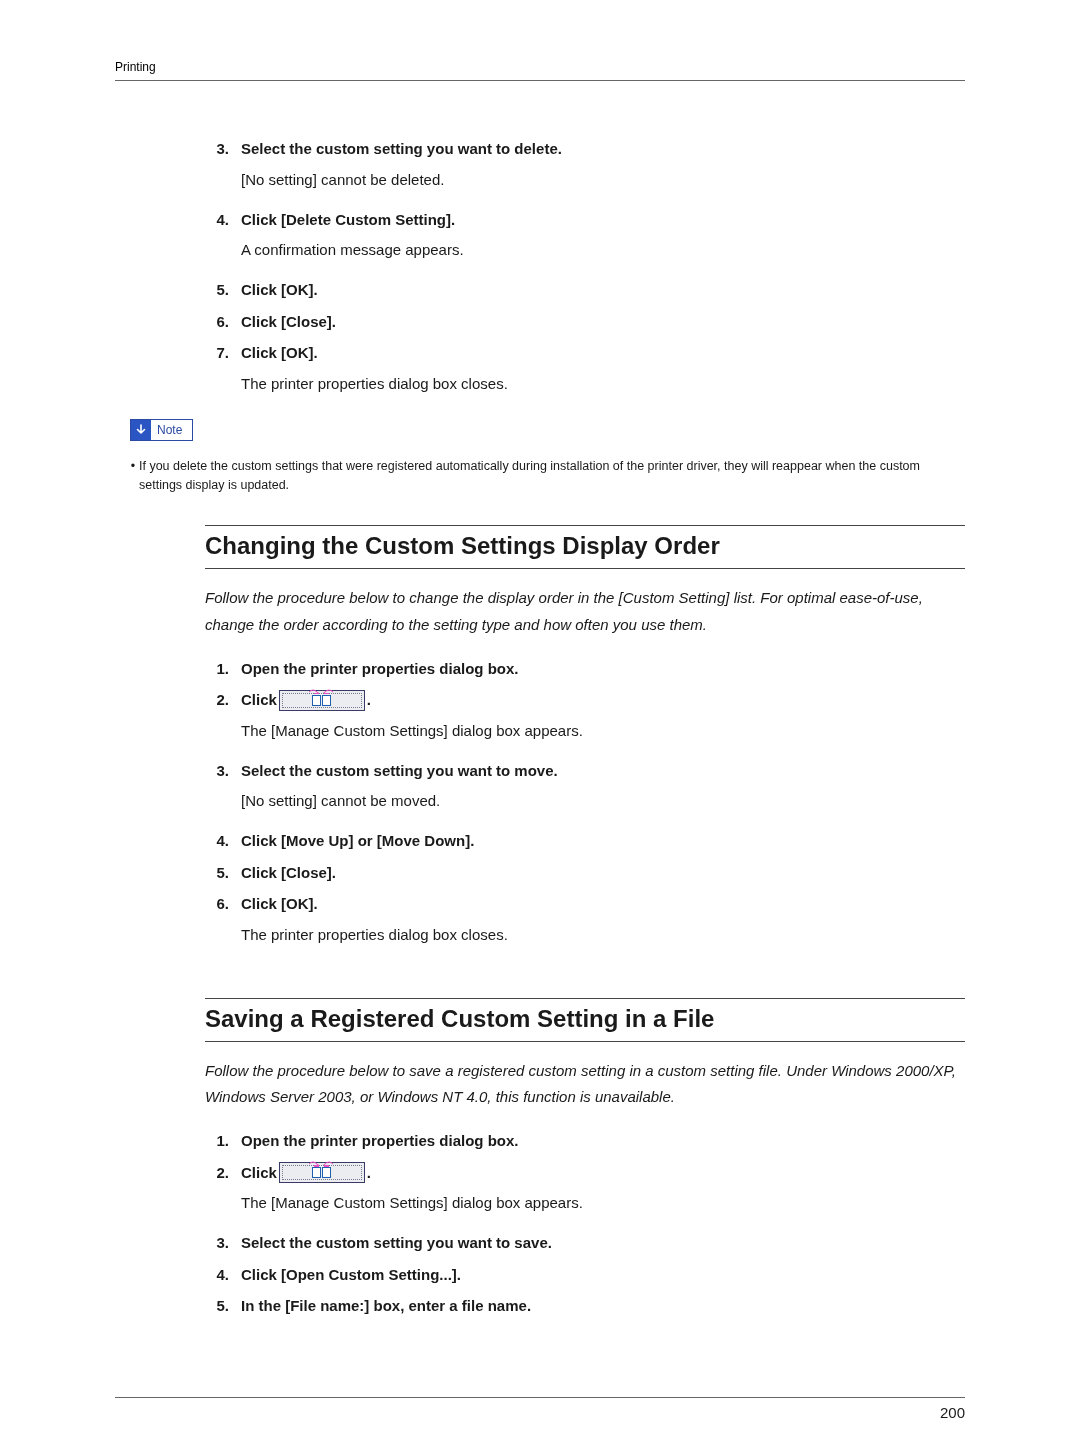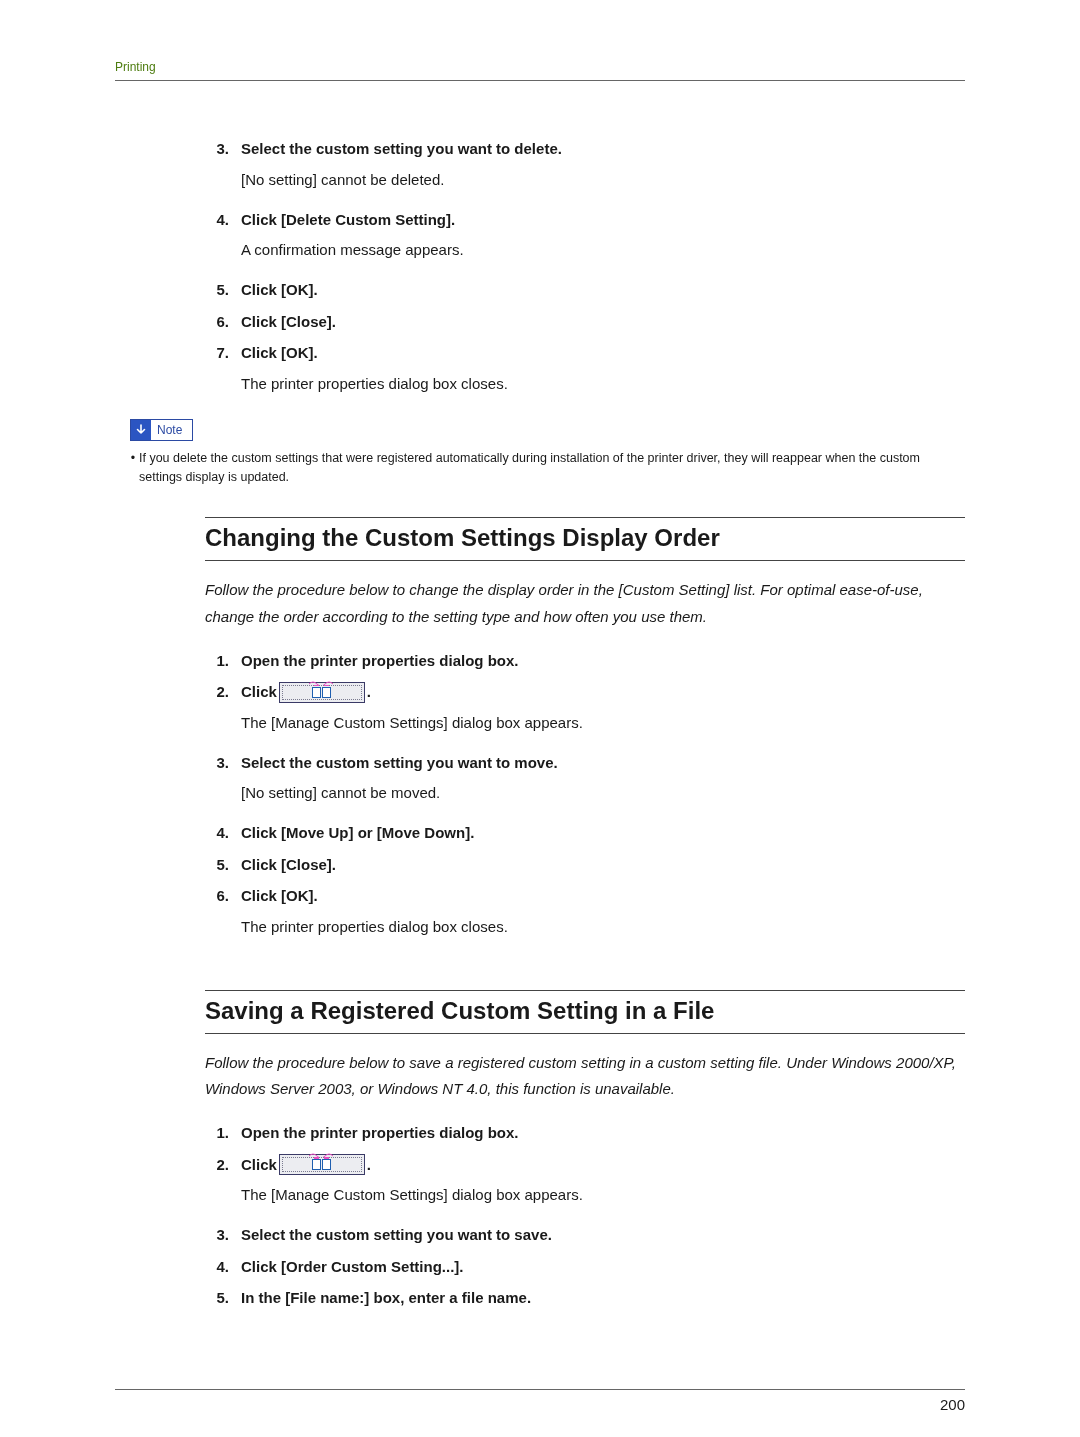--- a/index.html
+++ b/index.html
@@ -18,7 +18,7 @@
 }
 .header-label {
   font-size: 12px;
-  color: #4d7c0f;
+  color: #000000;
   margin: 0 0 6px 0;
 }
 .header-rule {

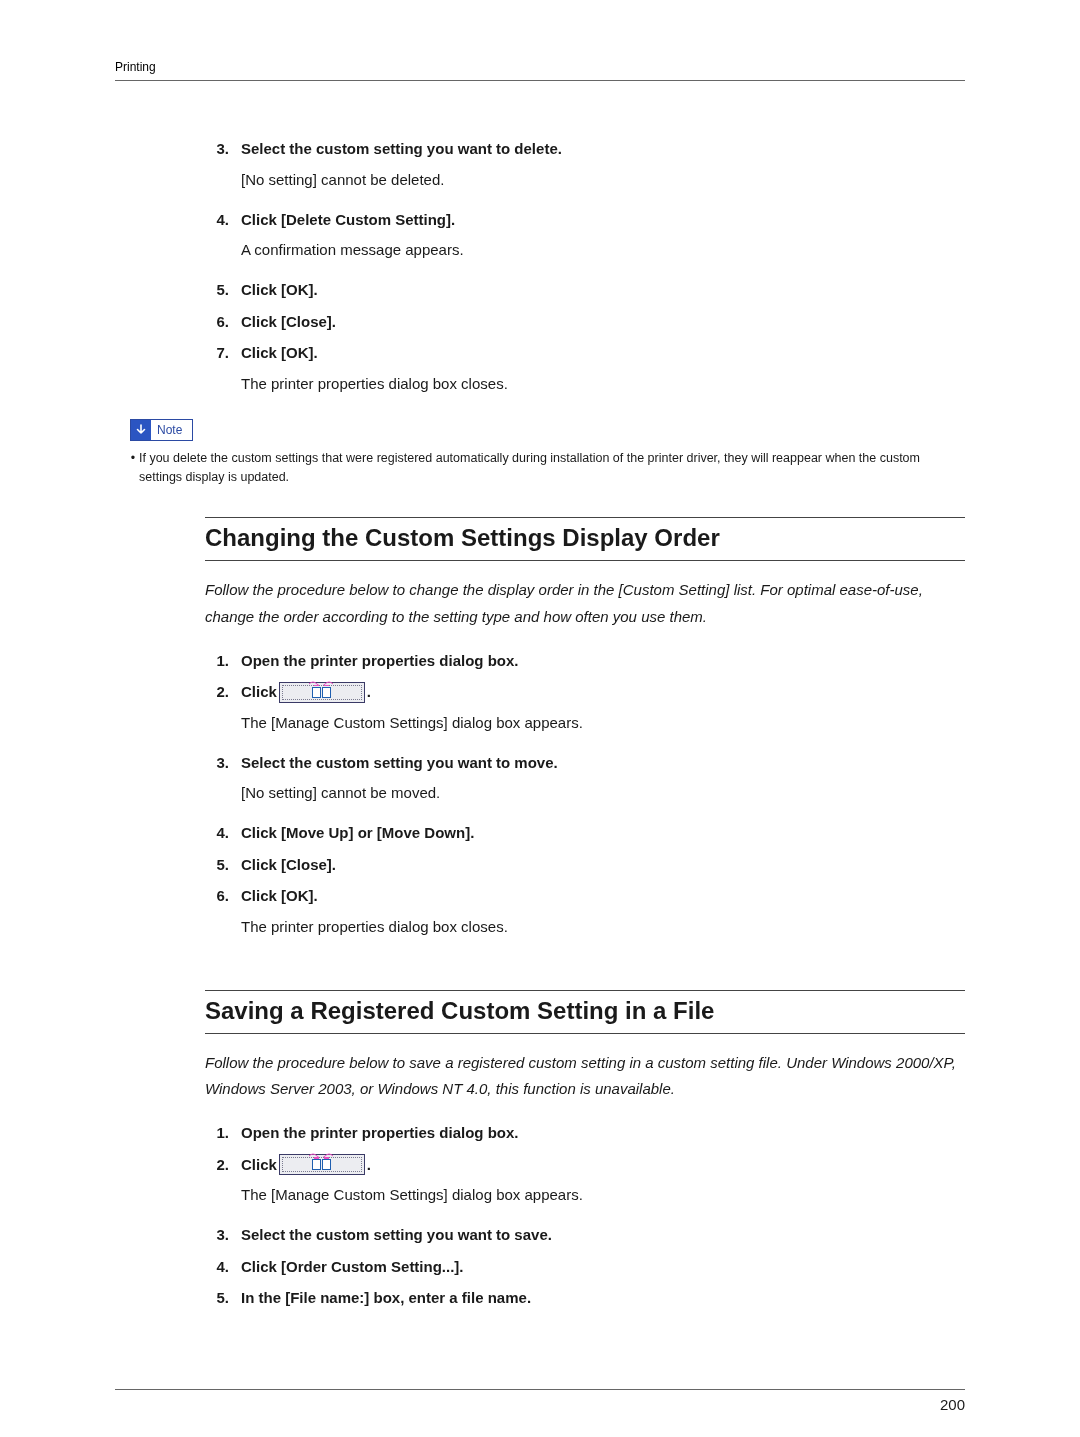--- a/index.html
+++ b/index.html
@@ -66,7 +66,7 @@
   margin: 4px 0 8px 0;
 }
 .note-row {
-  margin: 14px 0 8px -90px;
+  margin: 14px 0 16px -90px;
   display: flex;
   align-items: center;
   padding-left: 15px;

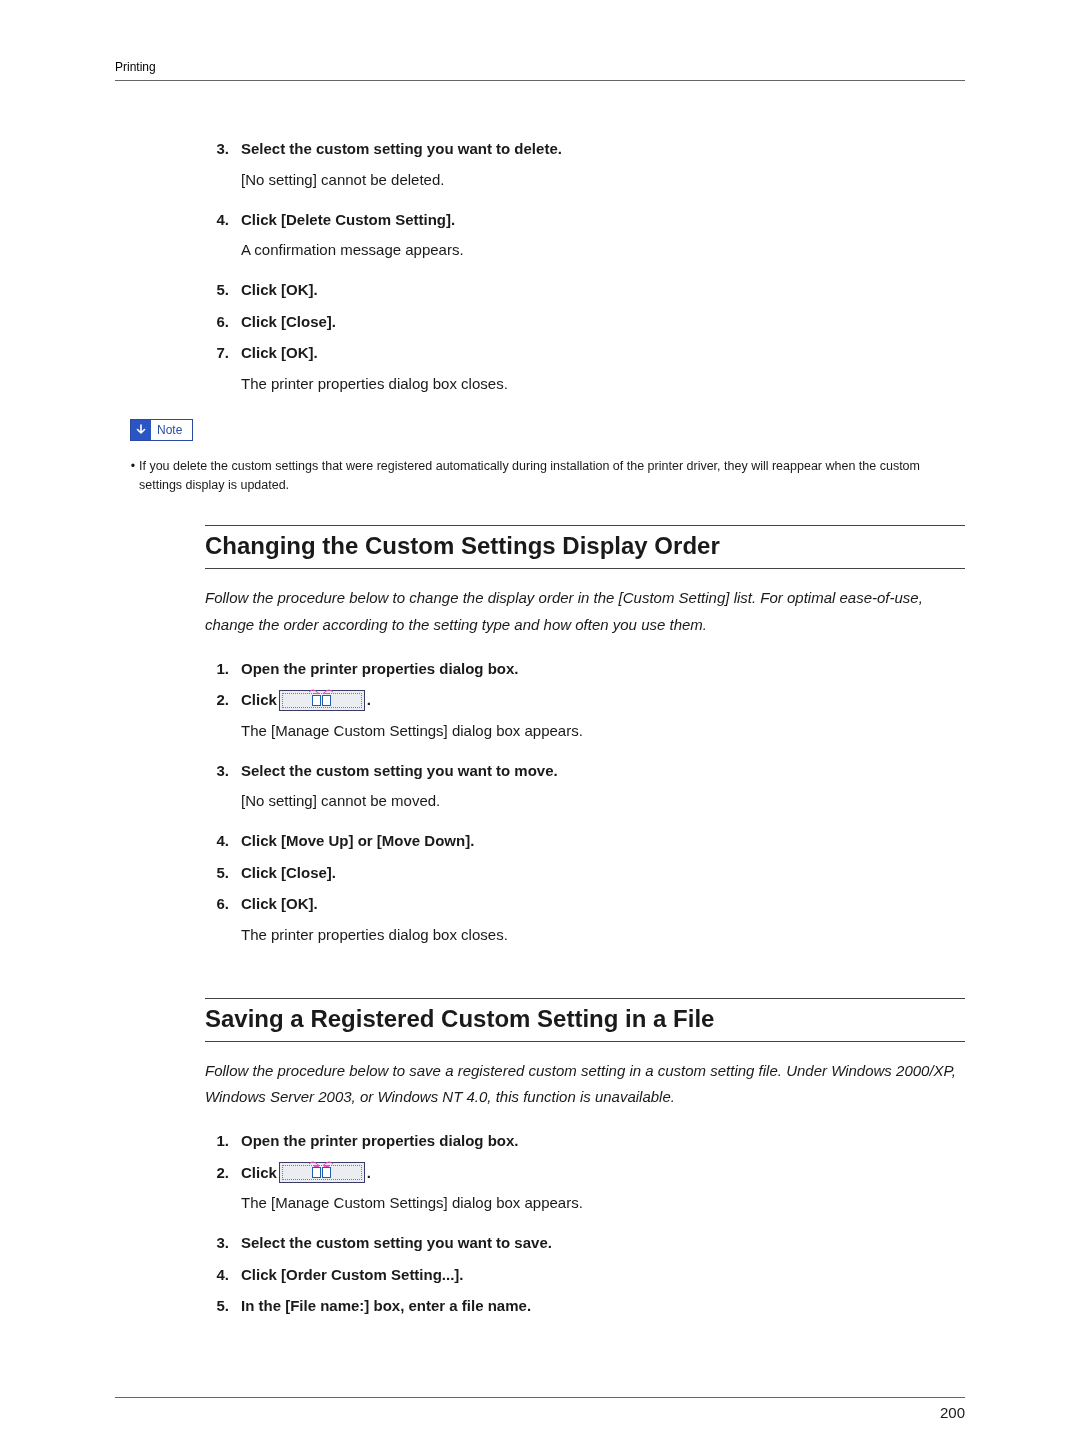--- a/index.html
+++ b/index.html
@@ -361,7 +361,7 @@
       <span class="num">4.</span>
       <span class="num-gap"></span>
       <div class="step-body">
-        <div class="step-title">Click [Order Custom Setting...].</div>
+        <div class="step-title">Click [Open Custom Setting...].</div>
       </div>
     </li>
     <li>

